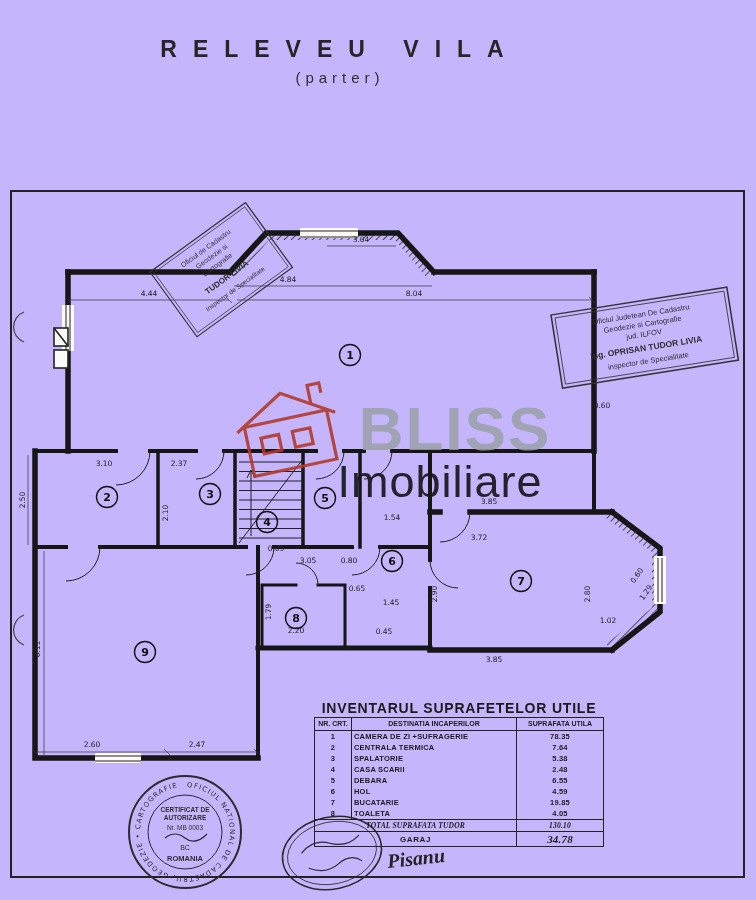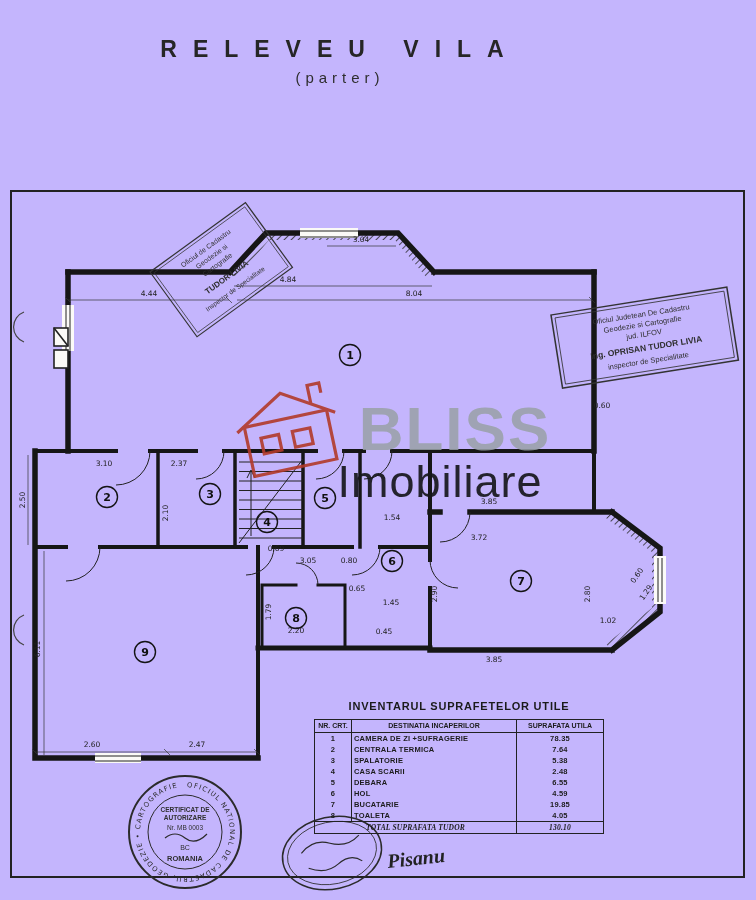--- a/index.html
+++ b/index.html
@@ -21,8 +21,8 @@
   .sig{font:italic 700 20px "Liberation Serif",serif;fill:#222;}
   
   .table-wrap{position:absolute;left:314px;top:700px;width:290px;z-index:3;}
-  .table-caption{text-align:center;font-size:11px;font-weight:700;letter-spacing:.8px;
-                 margin-bottom:7px;color:#1b1b1b;}
+  .table-caption{text-align:center;font-size:14px;font-weight:700;letter-spacing:.8px;
+                 margin-bottom:1px;color:#1b1b1b;}
   table.surface{width:100%;border-collapse:collapse;border:1.6px solid #222;}
   table.surface th{border:1px solid #222;font-size:7px;line-height:1.2;padding:2px 1px;
                    text-align:center;font-weight:700;}

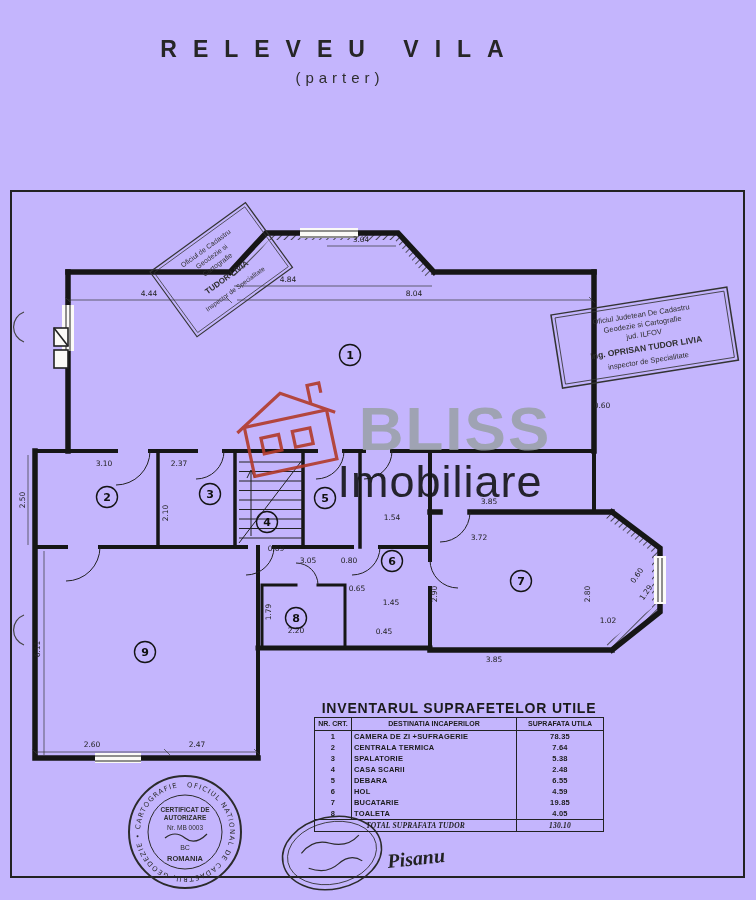--- a/index.html
+++ b/index.html
@@ -313,6 +313,10 @@
           <td colspan="2" class="tl">TOTAL SUPRAFATA TUDOR</td>
           <td class="tv">130.10</td>
         </tr>
+        <tr class="total-row garaj">
+          <td colspan="2" class="tl">GARAJ</td>
+          <td class="tv">34.78</td>
+        </tr>
       </tbody>
     </table>
   </div>

